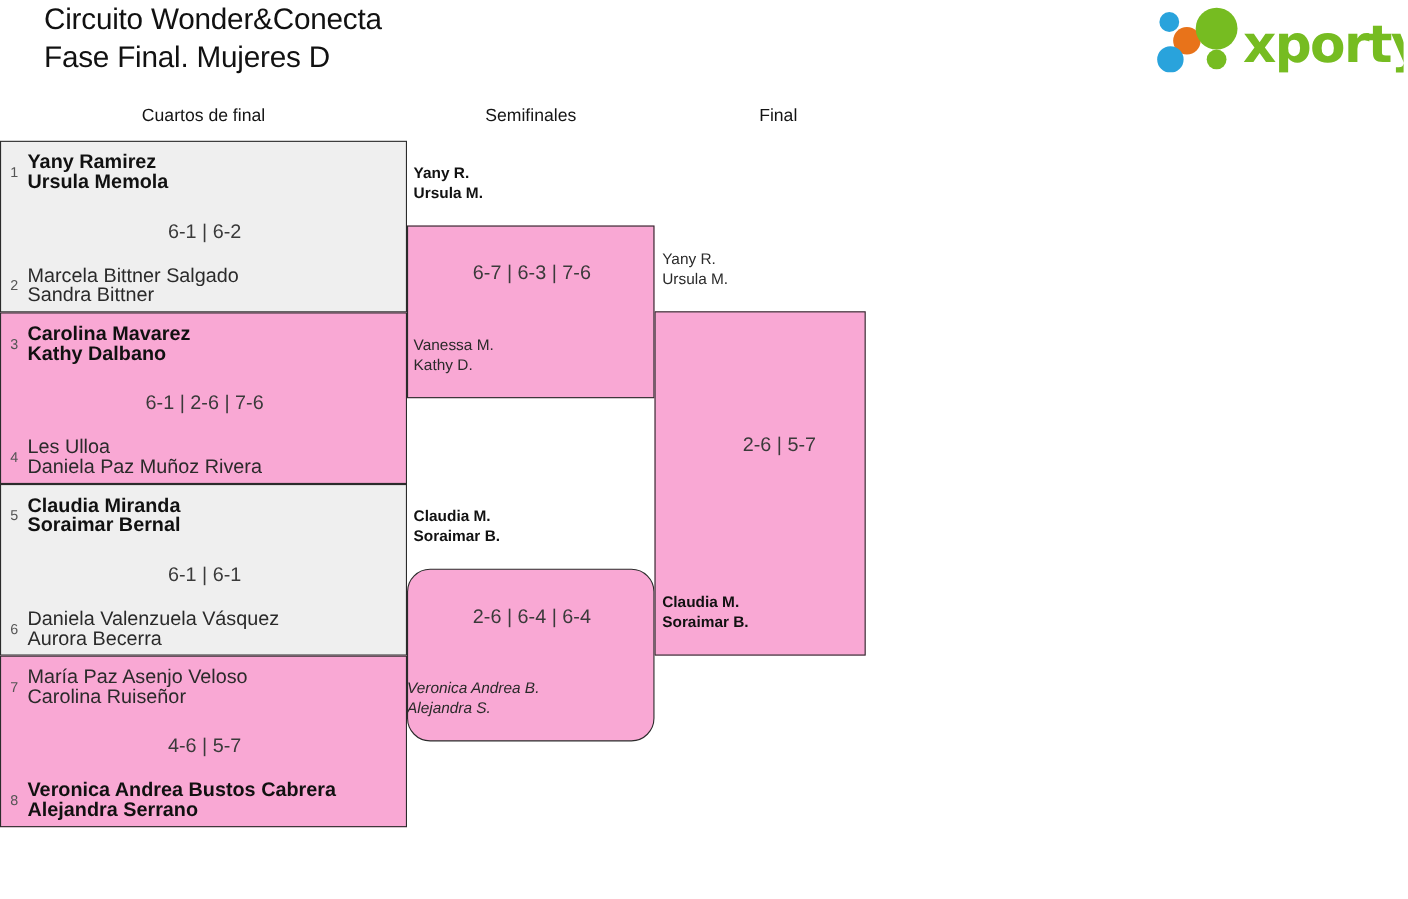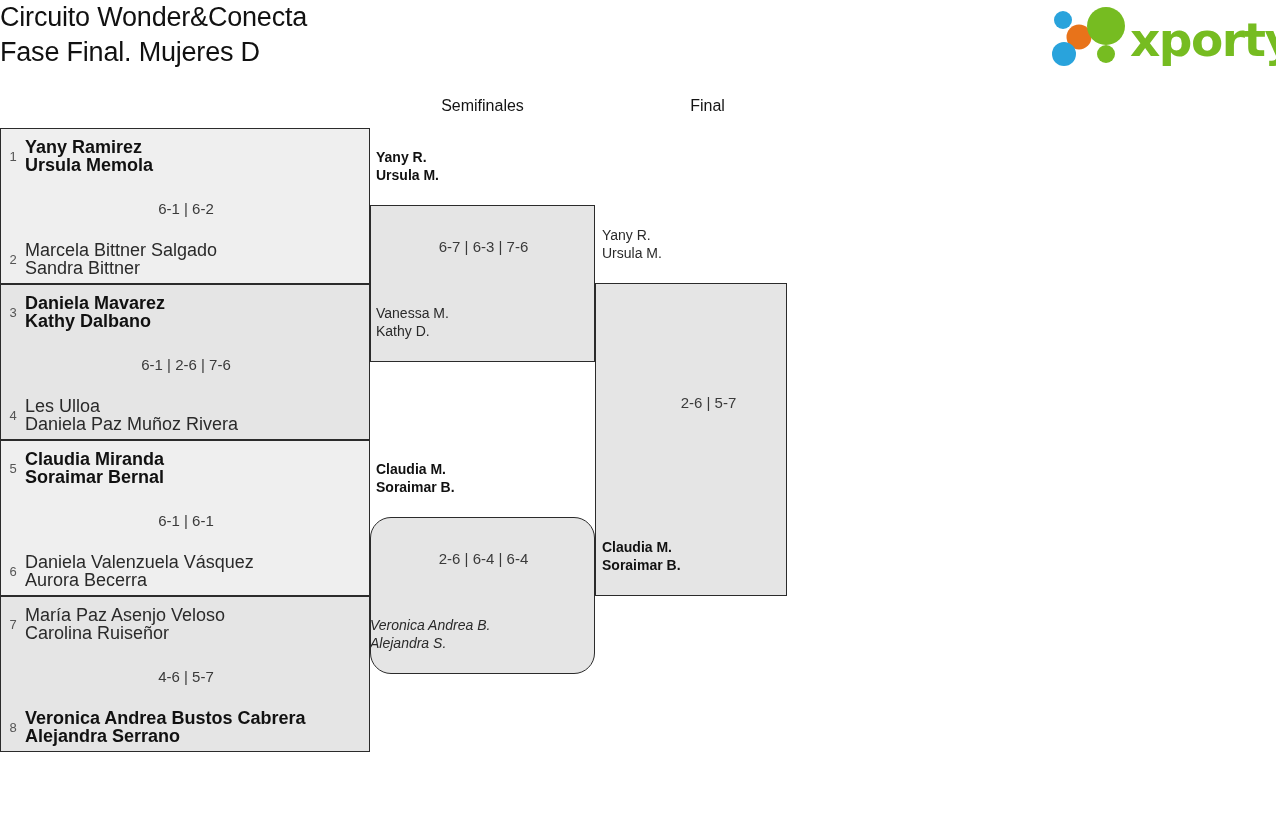--- a/index.html
+++ b/index.html
@@ -28,7 +28,7 @@
     color: #111111;
     letter-spacing: -0.2px;
   }
-  .header-title .line { display: block; white-space: nowrap; }
+  .header-title .line { display: block; white-space: nowrap; margin-left: 40px; }
 
   
   .logo {

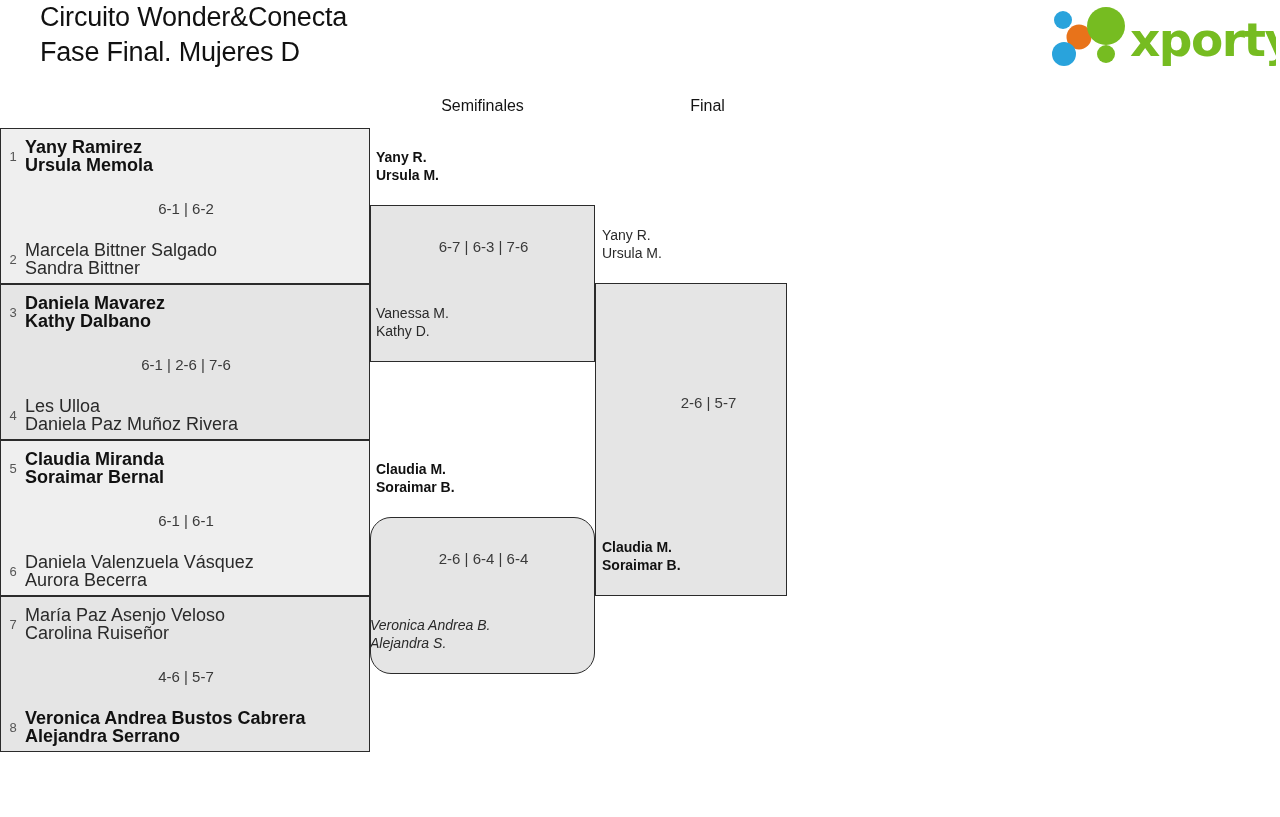--- a/index.html
+++ b/index.html
@@ -129,6 +129,7 @@
     </svg>
   </div>
 
+  <div class="round-header rh-qf">Cuartos de final</div>
   <div class="round-header rh-sf">Semifinales</div>
   <div class="round-header rh-f">Final</div>
 

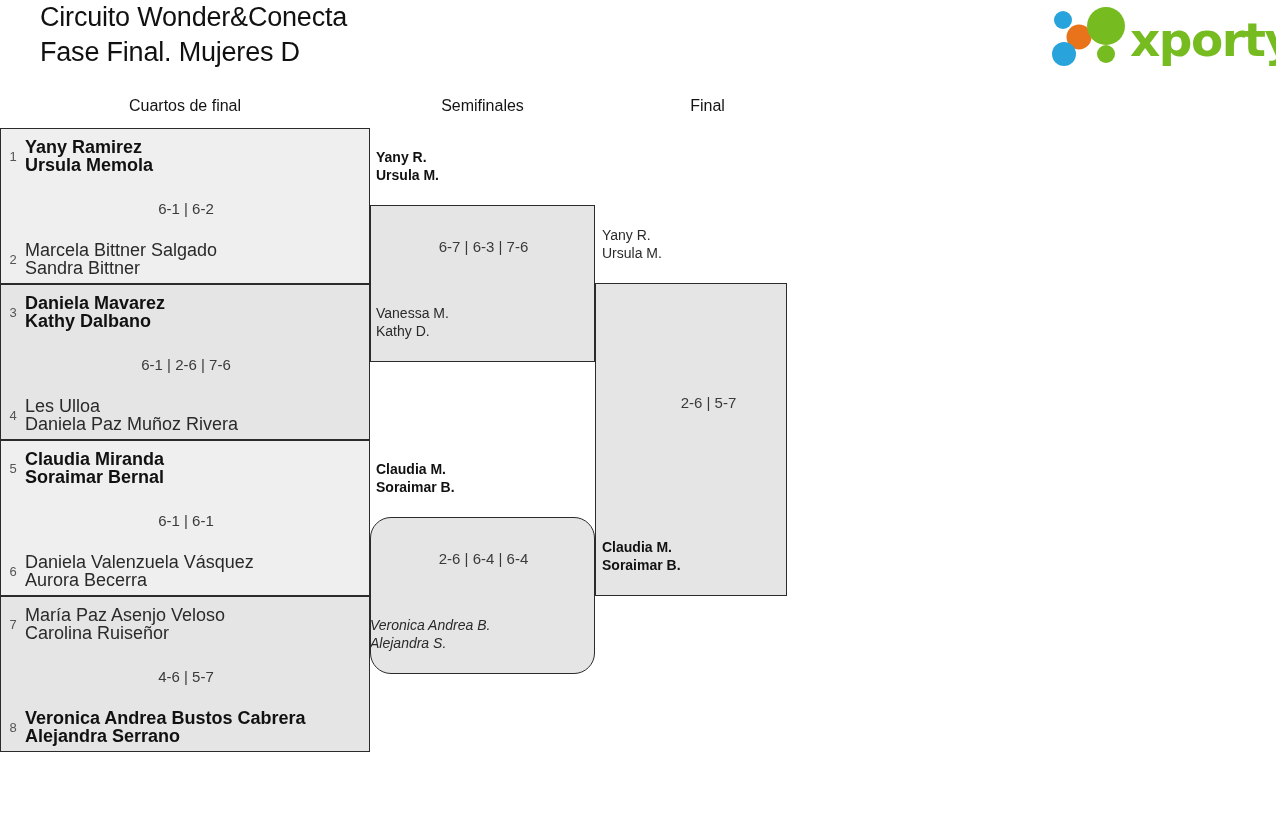--- a/index.html
+++ b/index.html
@@ -90,7 +90,7 @@
   .score {
     position: absolute;
     text-align: center;
-    font-size: 15px;
+    font-size: 18px;
     color: #3a3a3a;
     white-space: nowrap;
   }

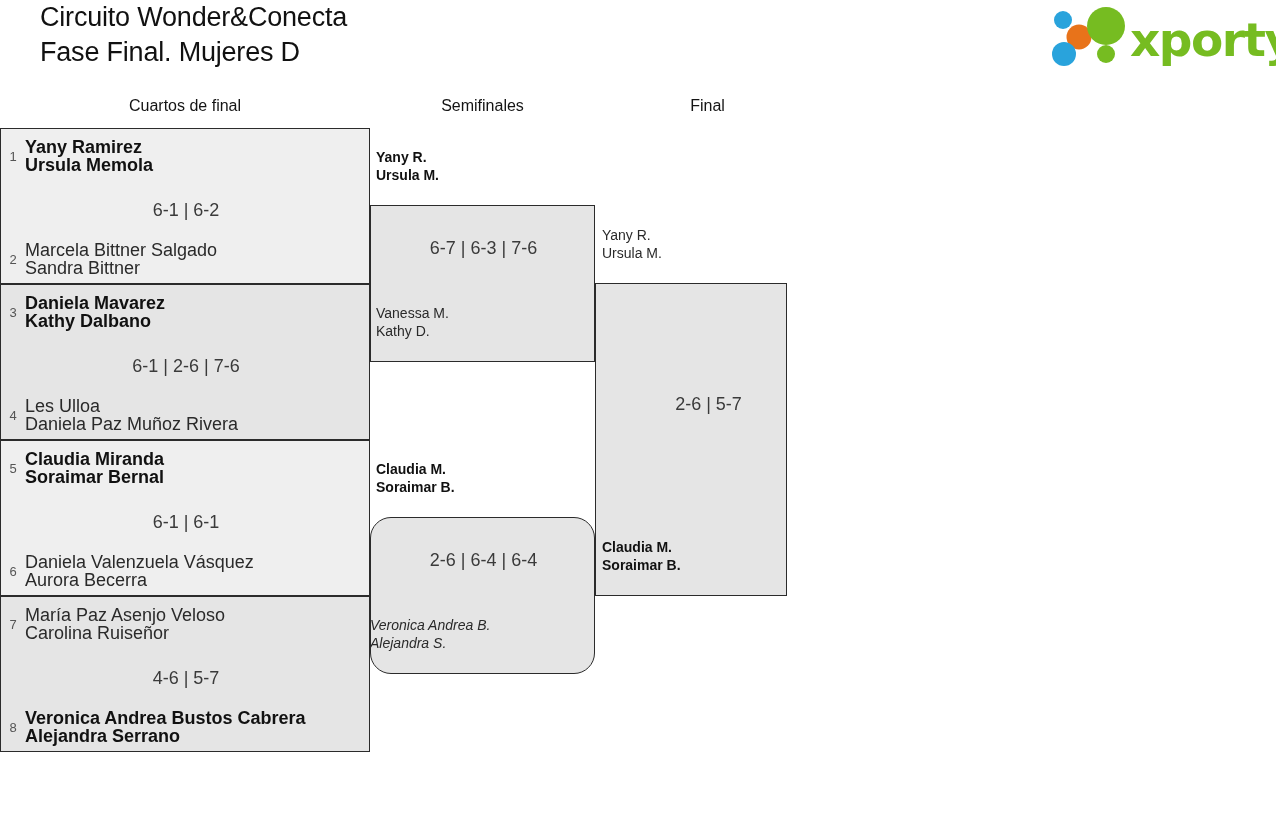--- a/index.html
+++ b/index.html
@@ -59,7 +59,7 @@
     border: 1px solid #2b2b2b;
   }
   .match-box.shaded { background: #efefef; }
-  .match-box.plain  { background: #e5e5e5; }
+  .match-box.plain  { background: #f9a8d4; }
 
   
   .entry {

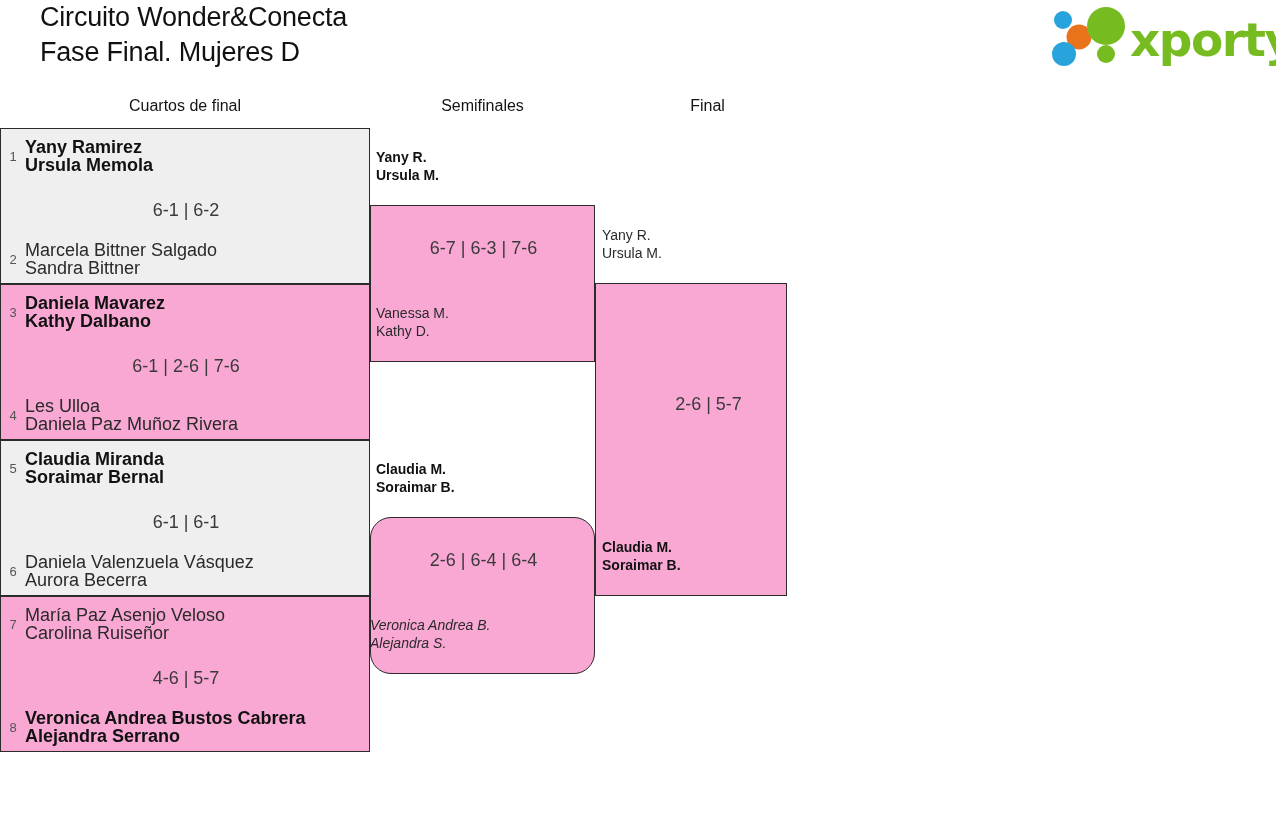--- a/index.html
+++ b/index.html
@@ -155,7 +155,7 @@
     <div class="entry" style="top:9px;">
       <span class="seed">3</span>
       <span class="names winner">
-        <span class="nm">Daniela Mavarez</span>
+        <span class="nm">Carolina Mavarez</span>
         <span class="nm">Kathy Dalbano</span>
       </span>
     </div>

